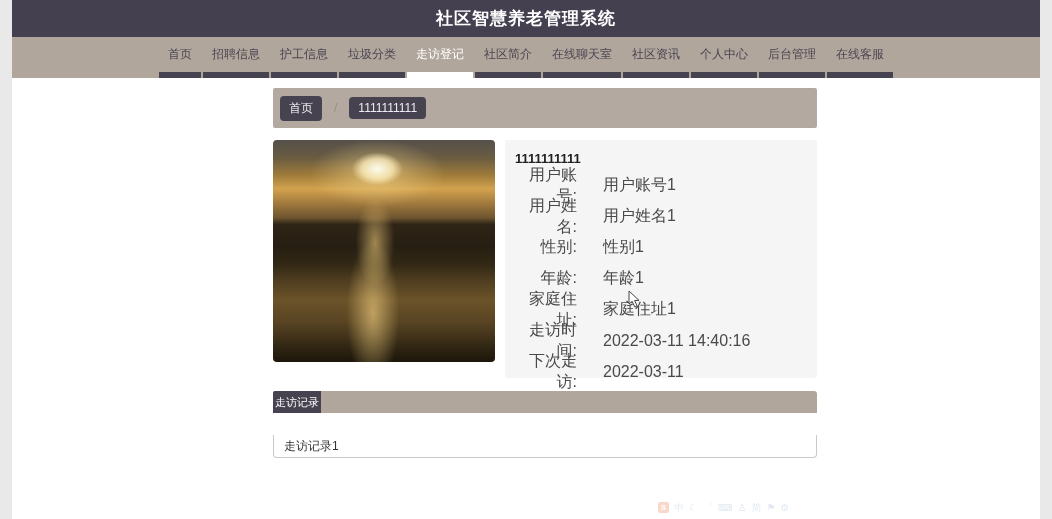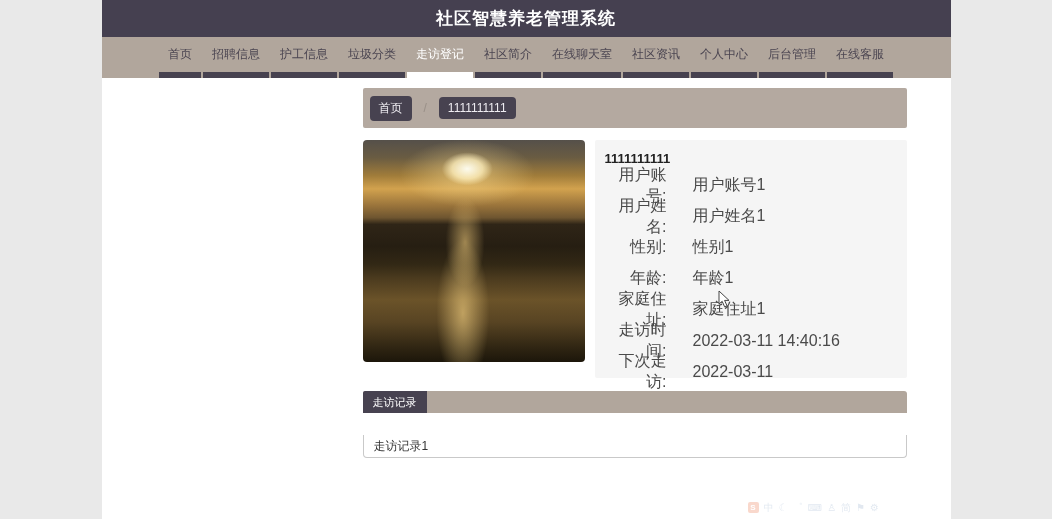--- a/index.html
+++ b/index.html
@@ -4,7 +4,7 @@
 <style>
   * { margin: 0; padding: 0; box-sizing: border-box; }
   body { font-family: "Liberation Sans", "DejaVu Sans", sans-serif; background: #e9e9e9; }
-  .page { width: 849px; height: 519px; position: relative; background: #ffffff; overflow: hidden; margin: 0 auto; }
+  .page { width: 1028px; height: 519px; position: relative; background: #ffffff; overflow: hidden; margin: 0 auto; }
 
   
   .header { height: 37px; background: #454050; display: flex; align-items: center; justify-content: center; }

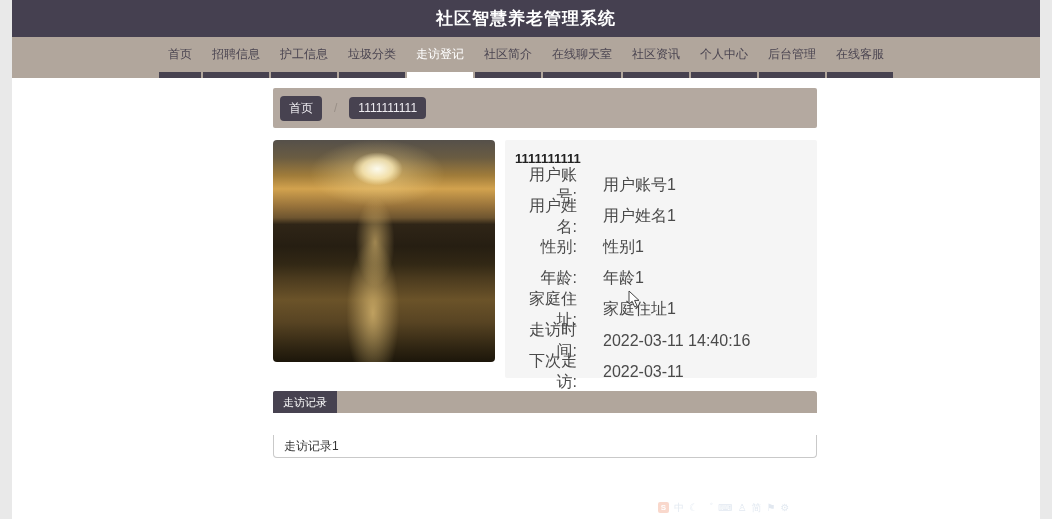--- a/index.html
+++ b/index.html
@@ -47,7 +47,7 @@
   
   .records { margin-top: 13px; }
   .rec-tabs { height: 22px; background: #b1a69c; border-radius: 3px 3px 0 0; display: flex; }
-  .rec-tab { background: #474250; color: #ffffff; font-size: 11px; padding: 0 10px; line-height: 22px; border-radius: 2px 0 0 0; cursor: pointer; }
+  .rec-tab { background: #474250; color: #ffffff; font-size: 11px; padding: 0 2px; line-height: 22px; border-radius: 2px 0 0 0; cursor: pointer; }
   .rec-body { background: #ffffff; border: 1px solid #c9c9c9; border-top: none; border-radius: 0 0 4px 4px; margin-top: 22px; }
   .rec-row { font-size: 12px; color: #333333; line-height: 22px; padding-left: 10px; }
 

